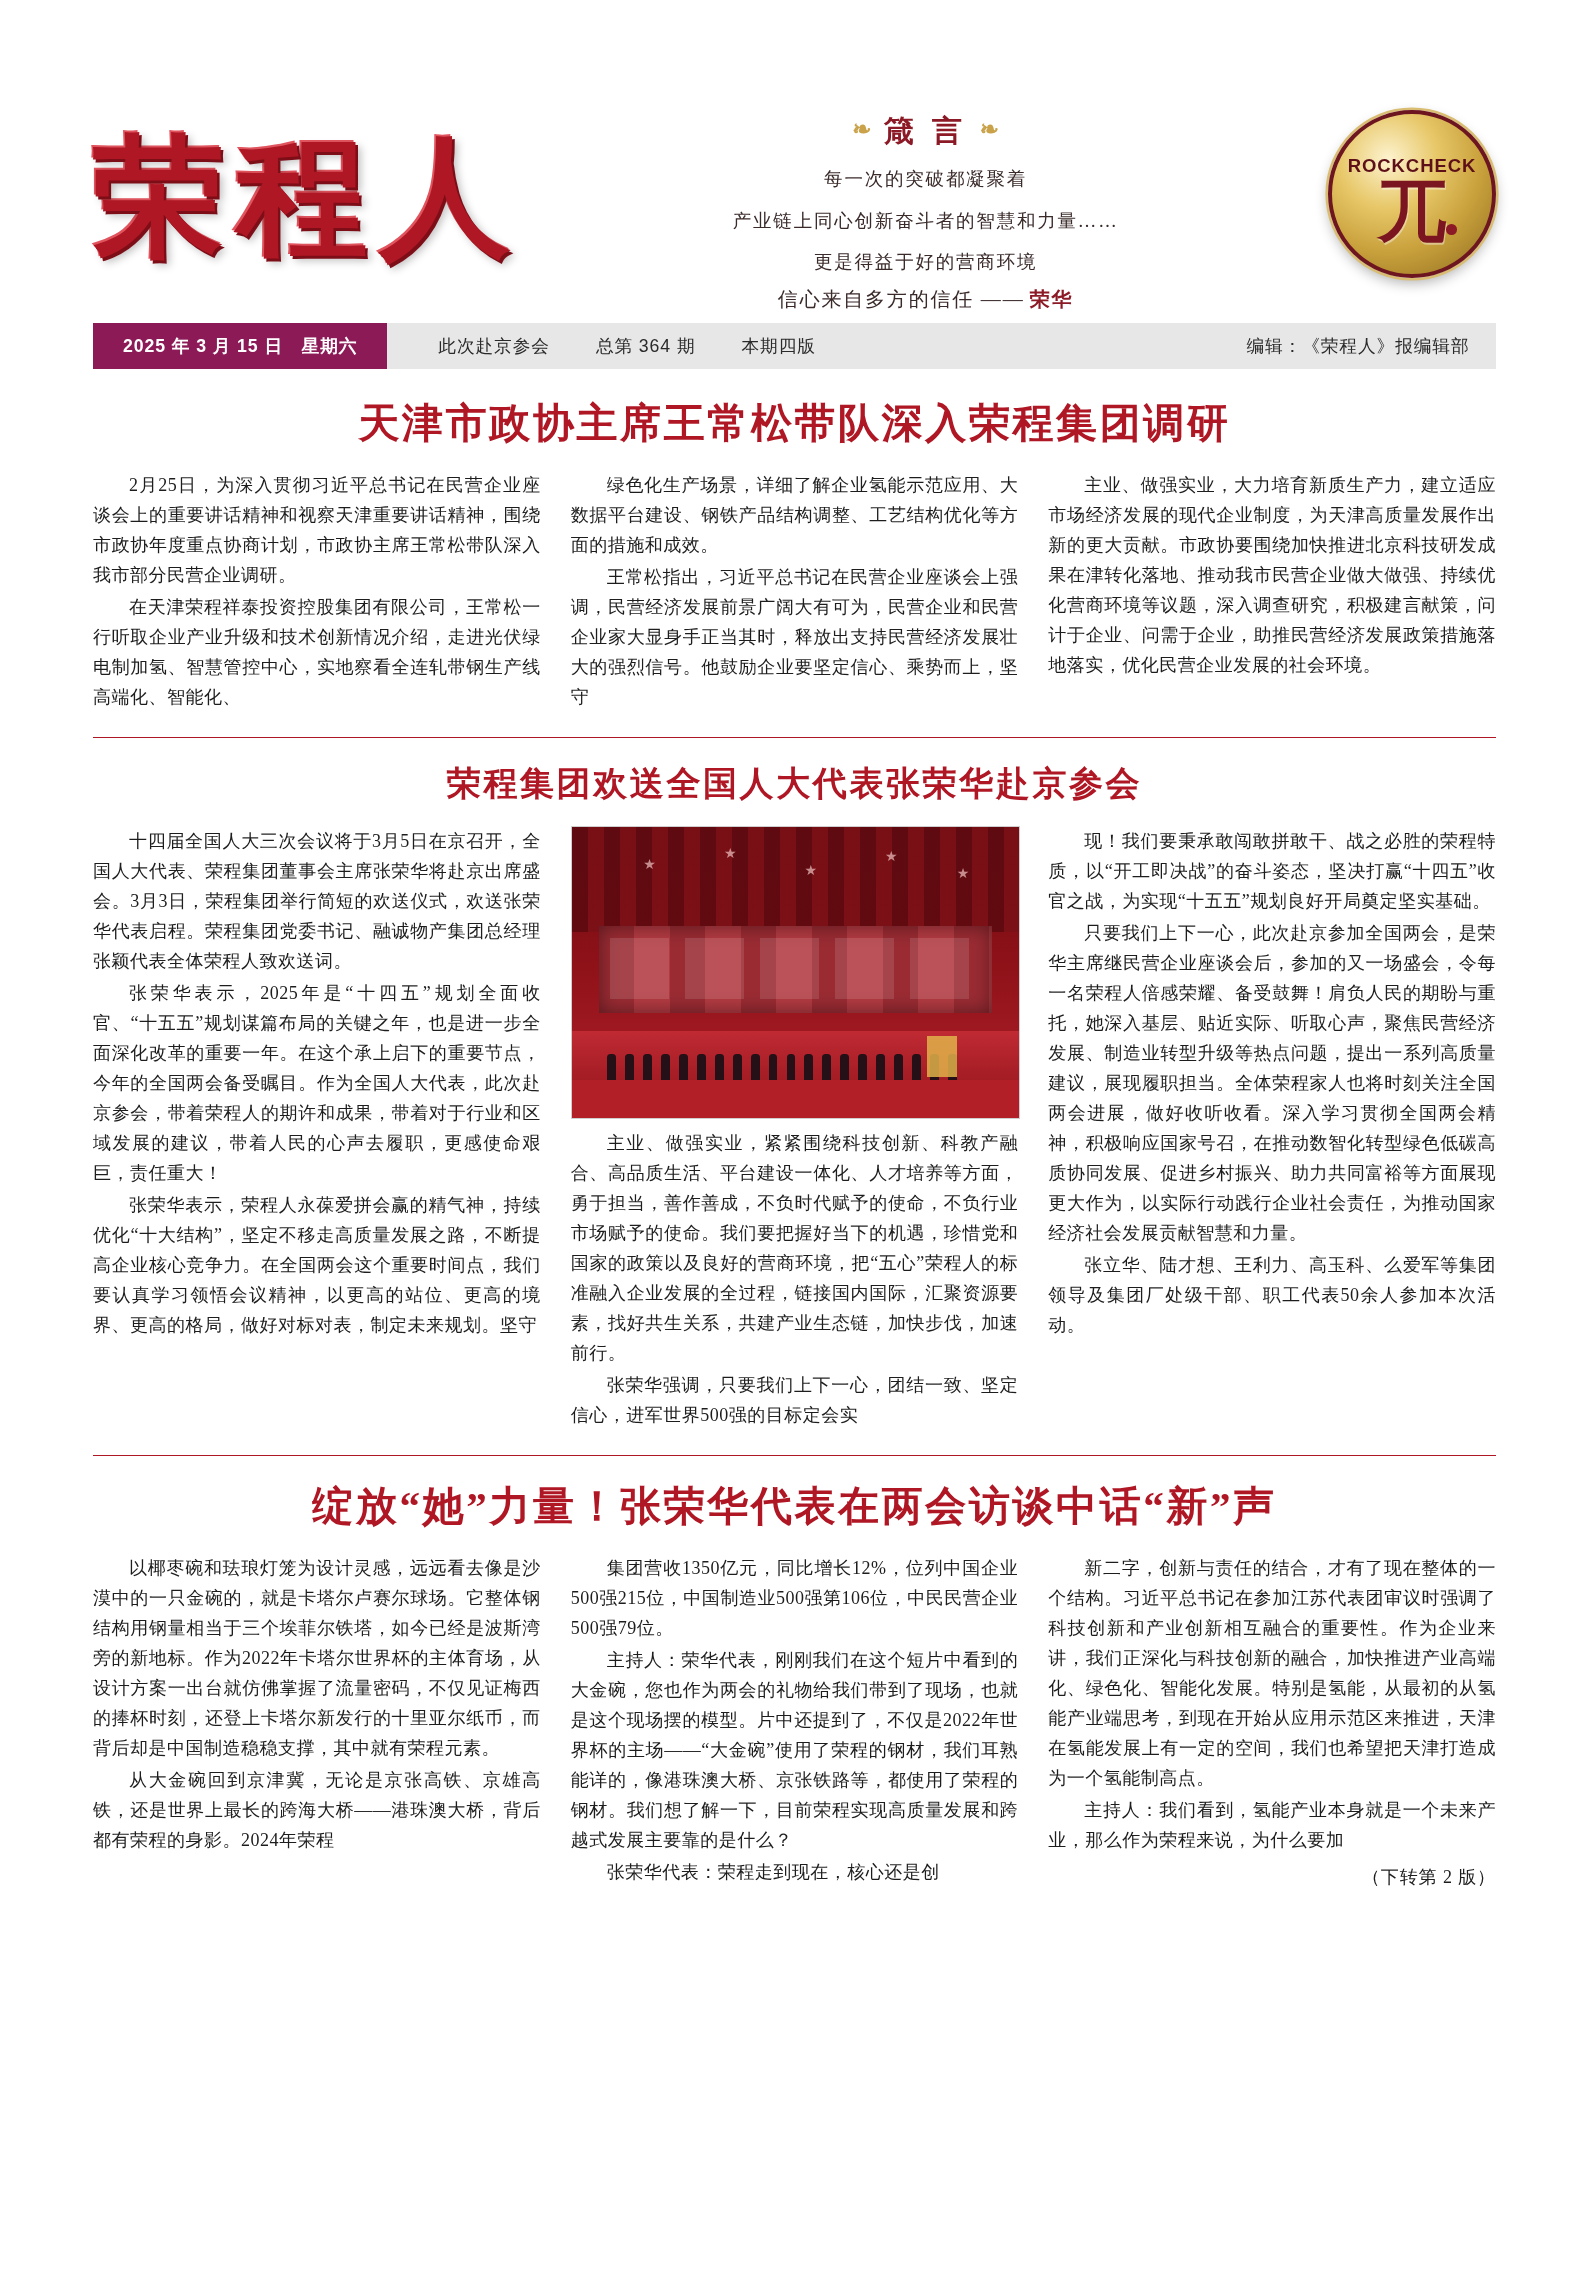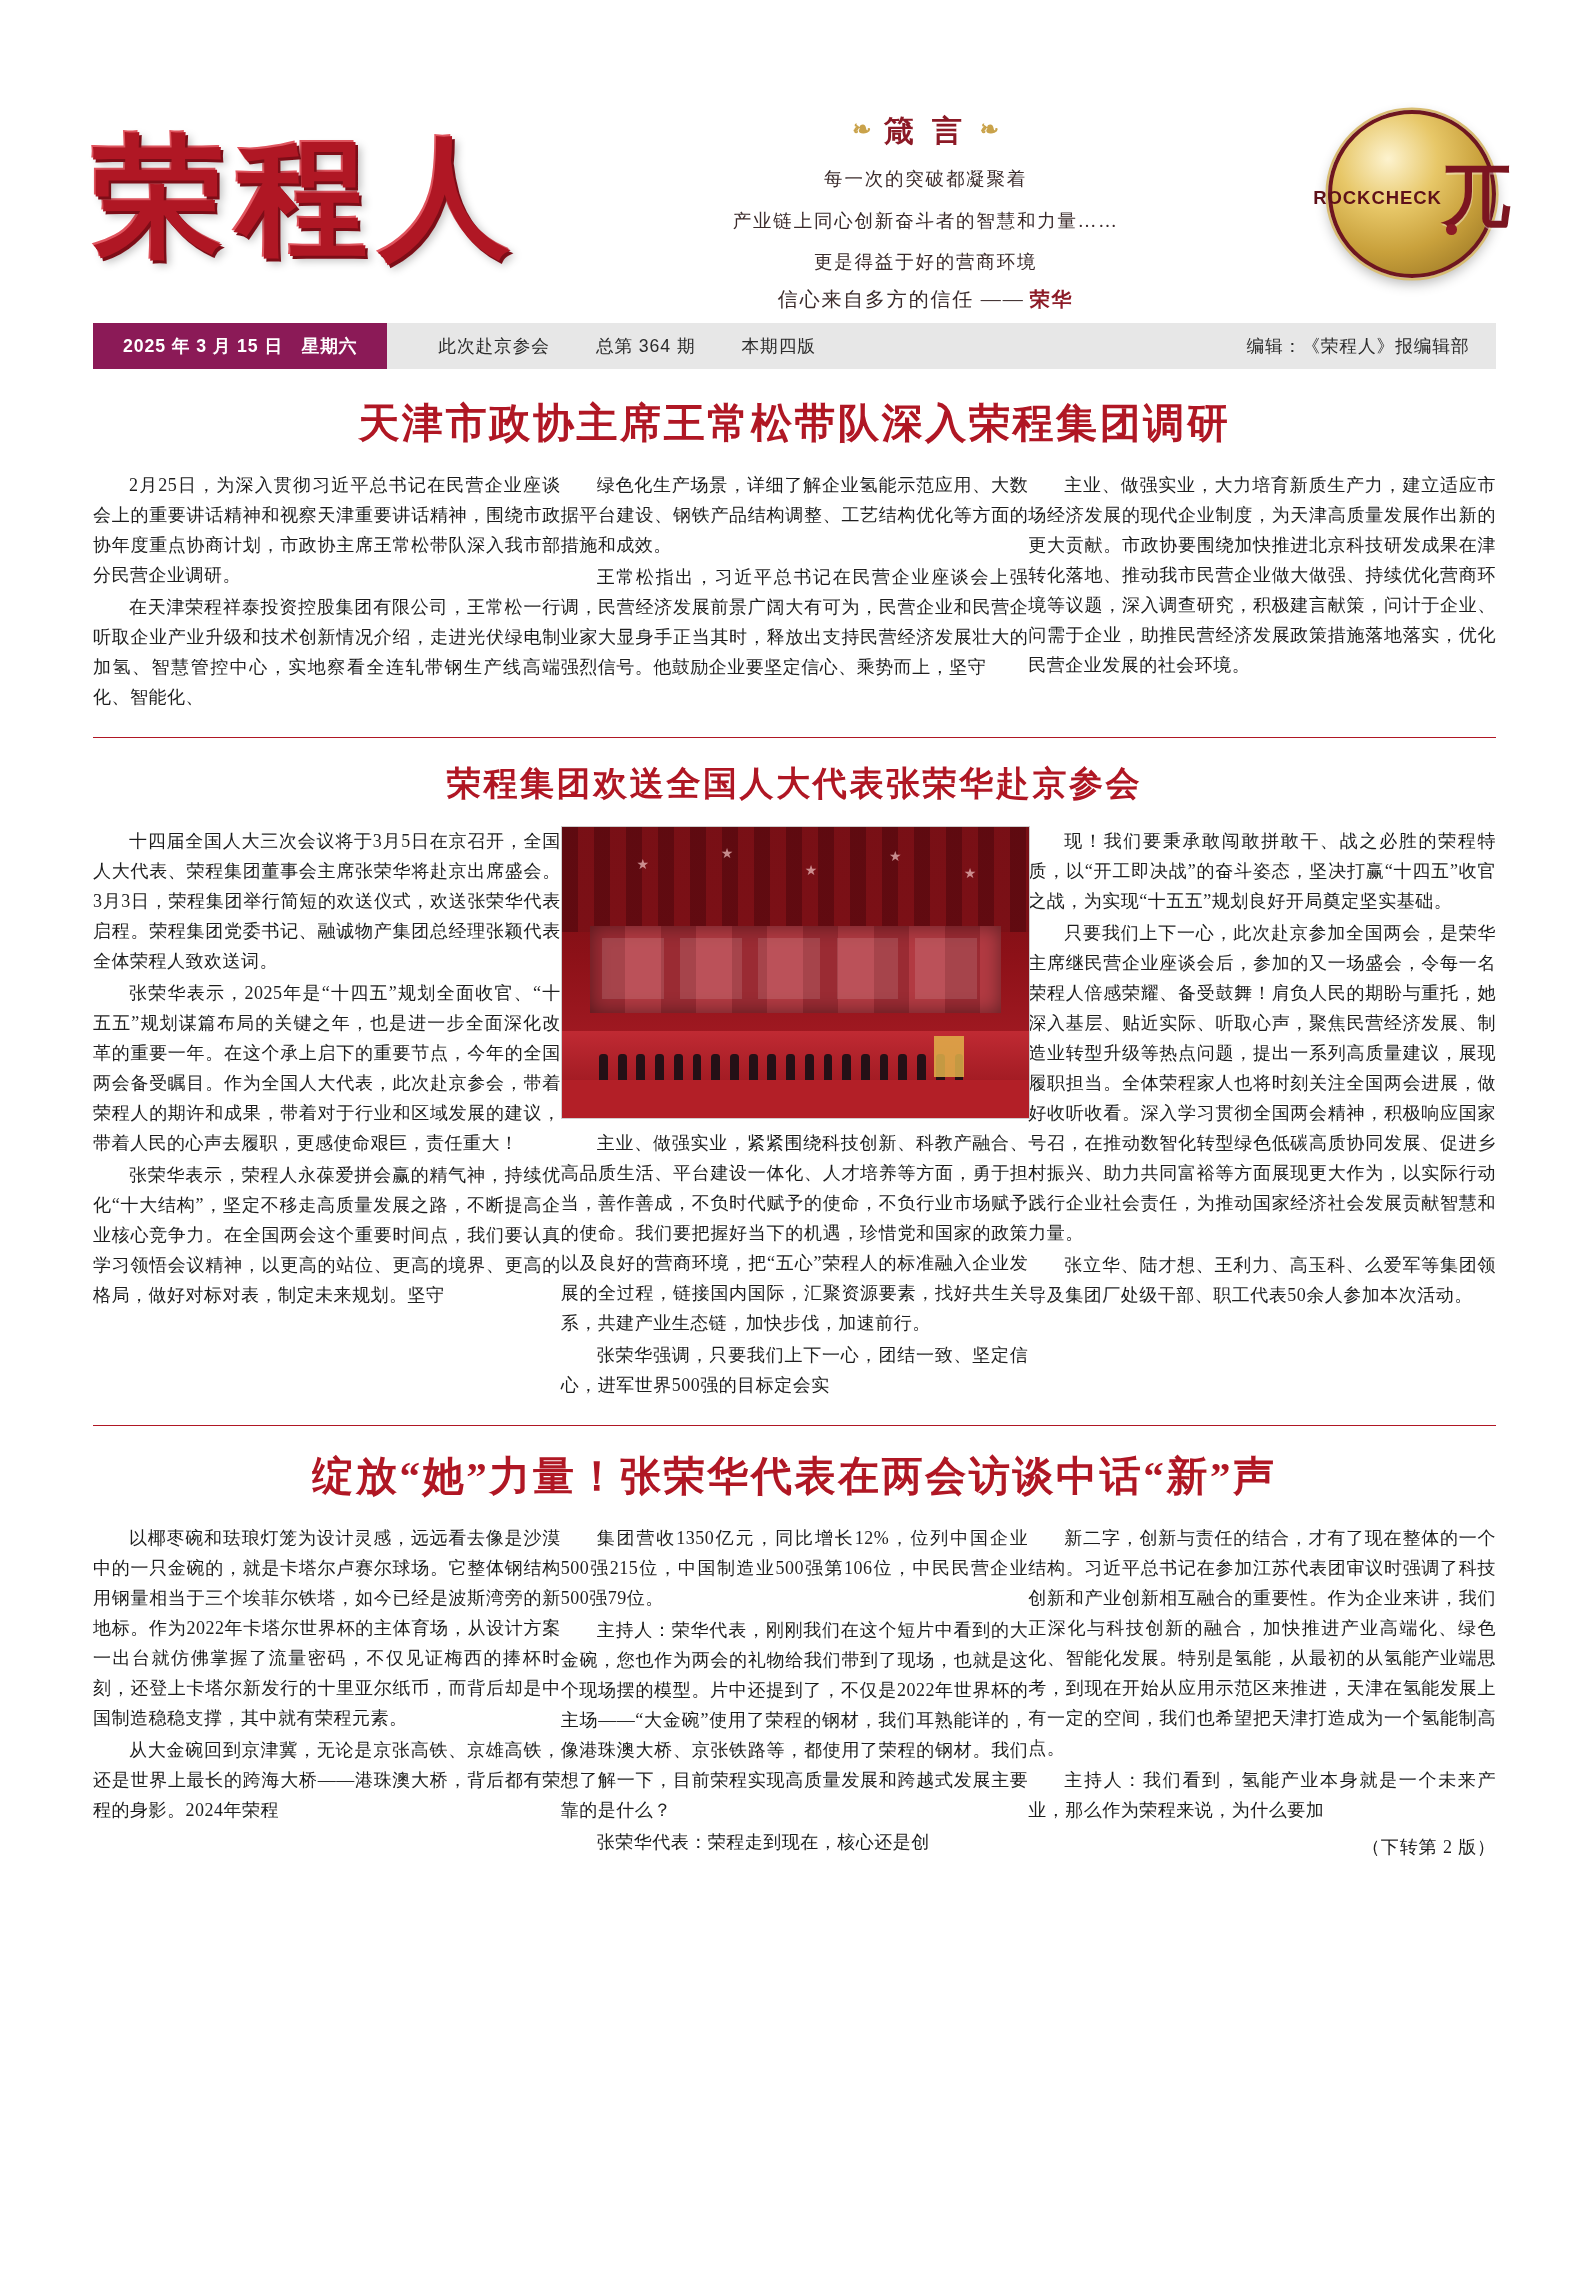--- a/index.html
+++ b/index.html
@@ -97,6 +97,7 @@
     box-shadow: 0 0 0 2.6px #d8bd72, 0 5.3px 12.4px rgba(0,0,0,0.3);
     position: relative;
     display: flex;
+    flex-direction: column;
     align-items: center;
     justify-content: center;
     box-sizing: border-box;

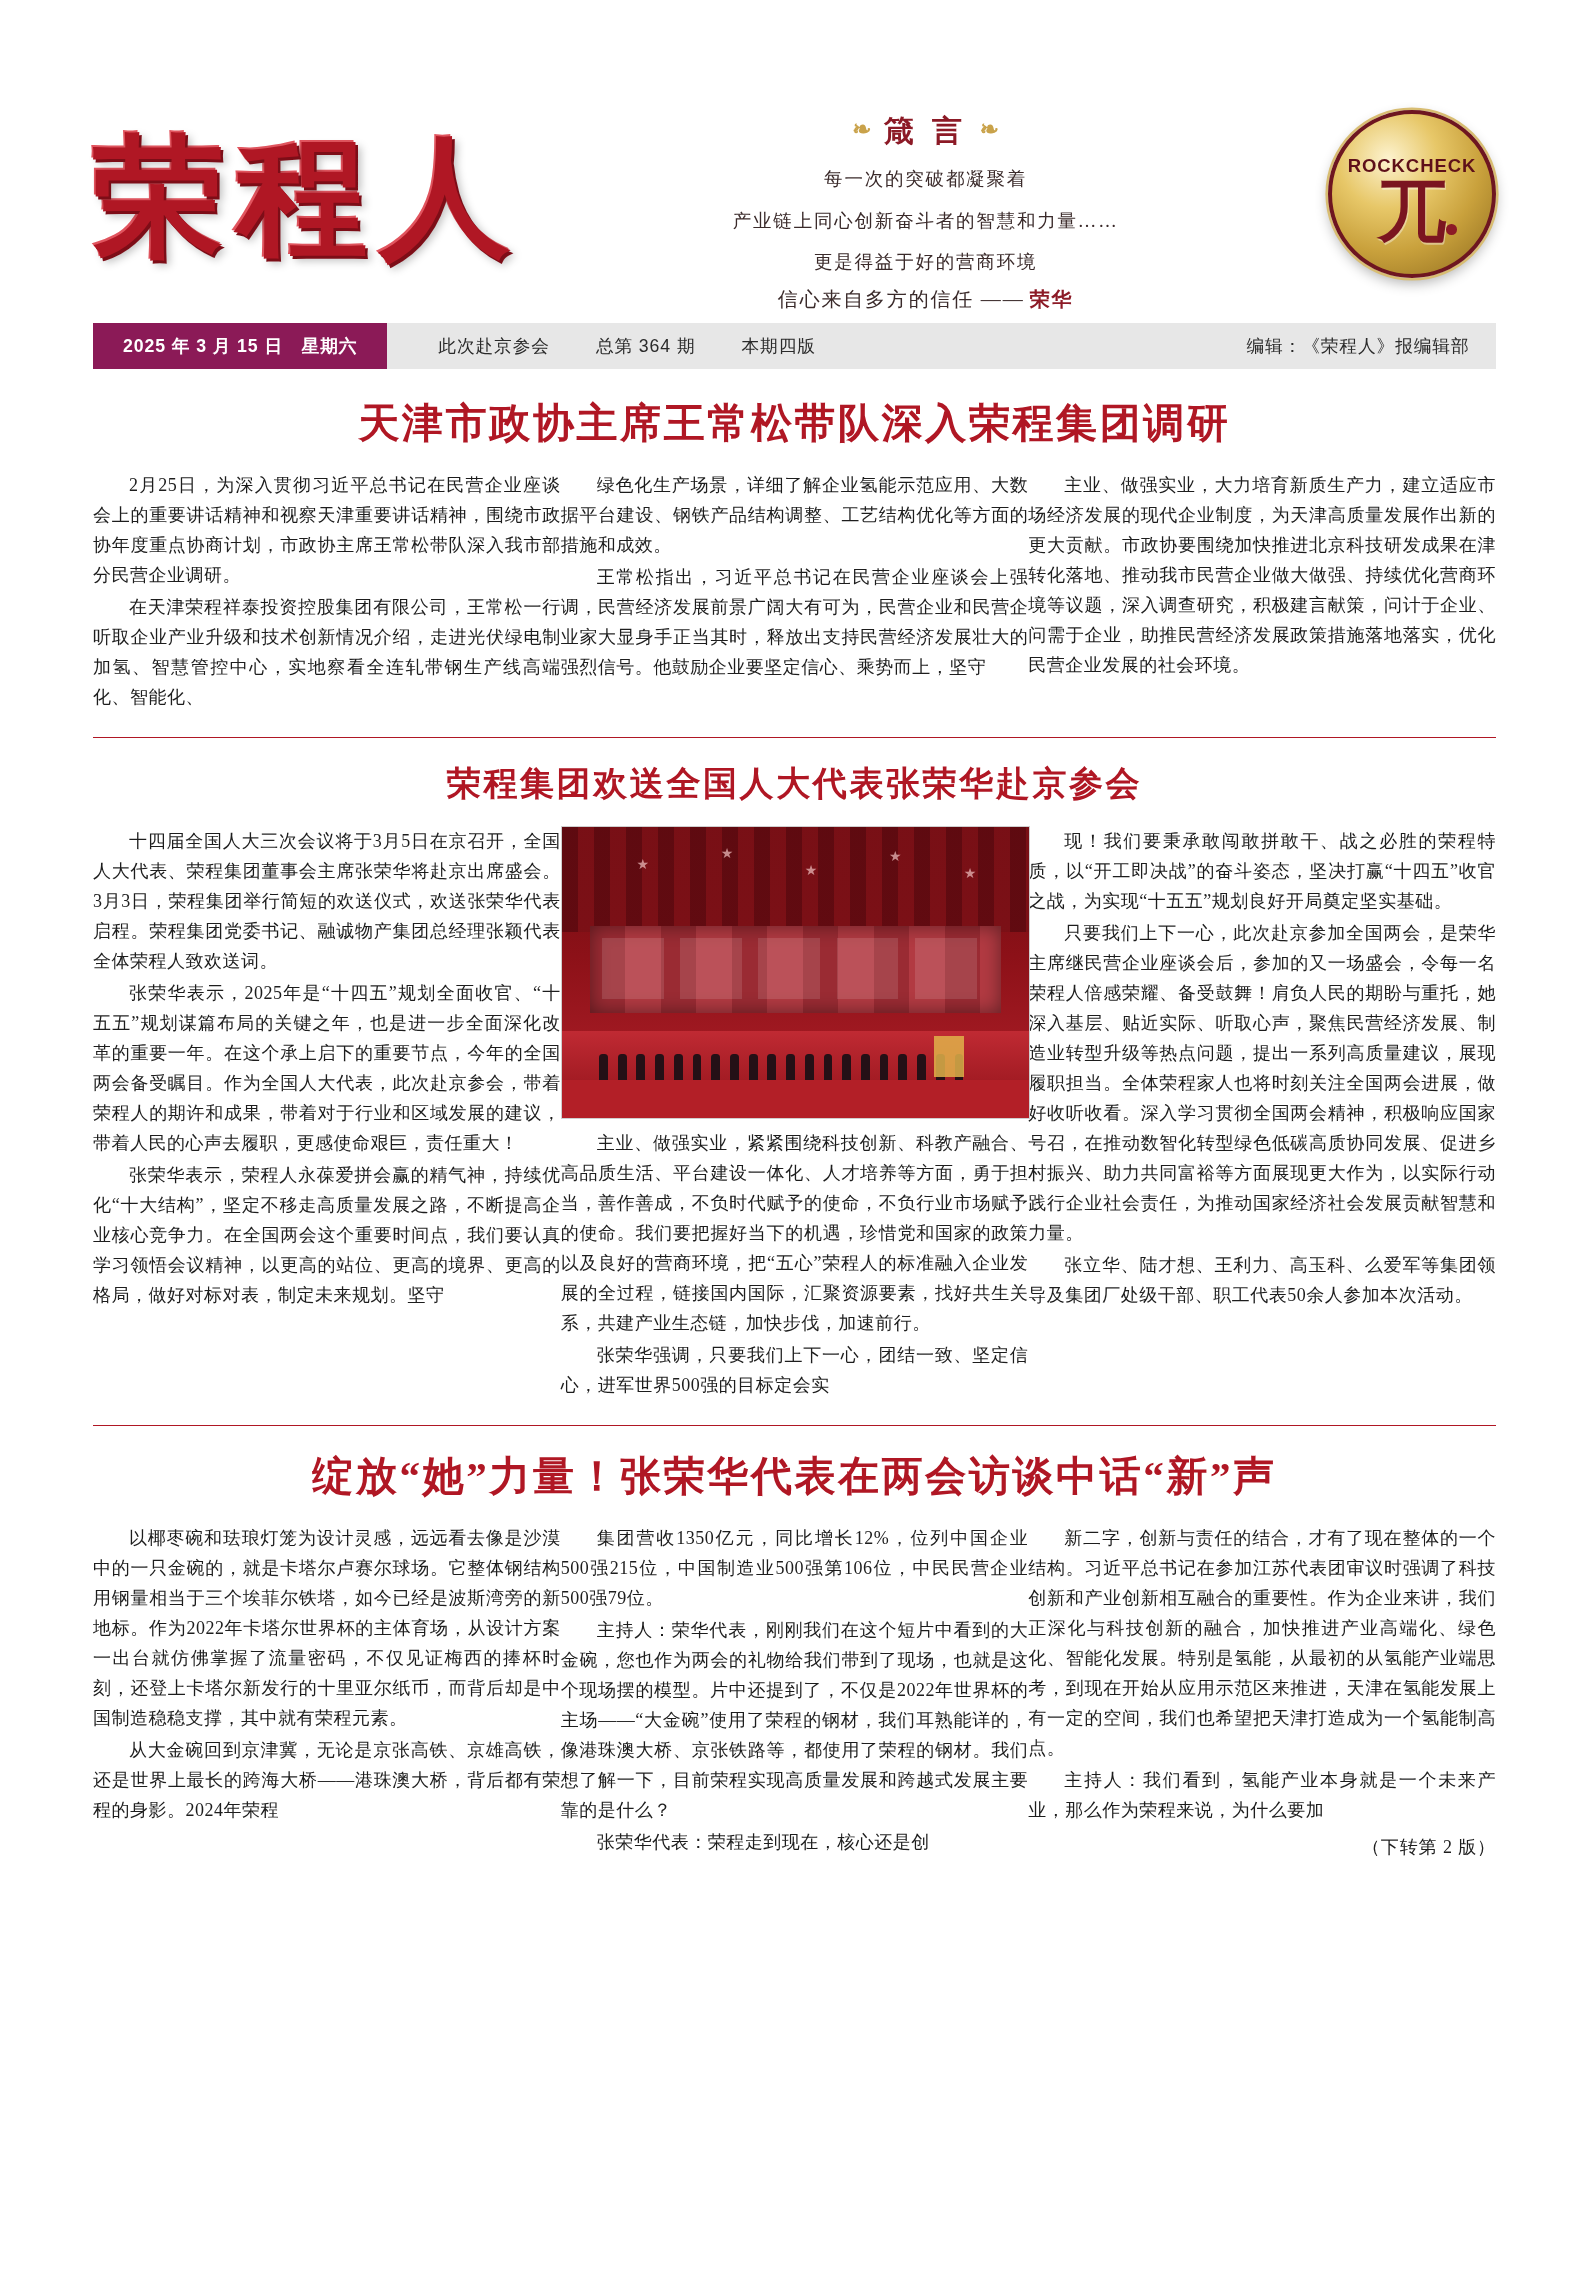--- a/index.html
+++ b/index.html
@@ -185,6 +185,7 @@
 
   .cols {
     display: flex;
+    gap: 30px;
     align-items: flex-start;
   }
   .col {

